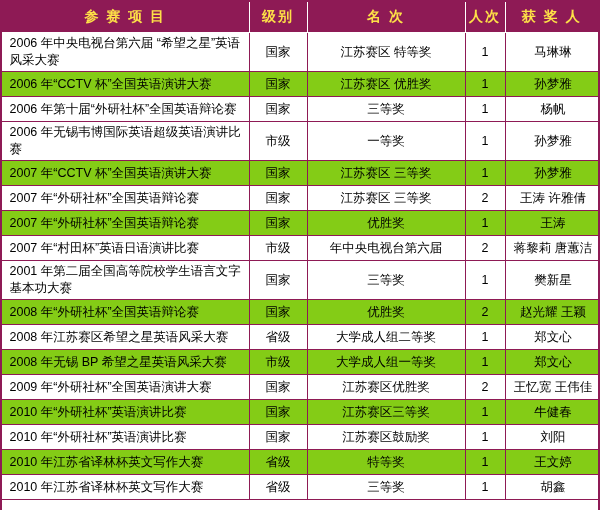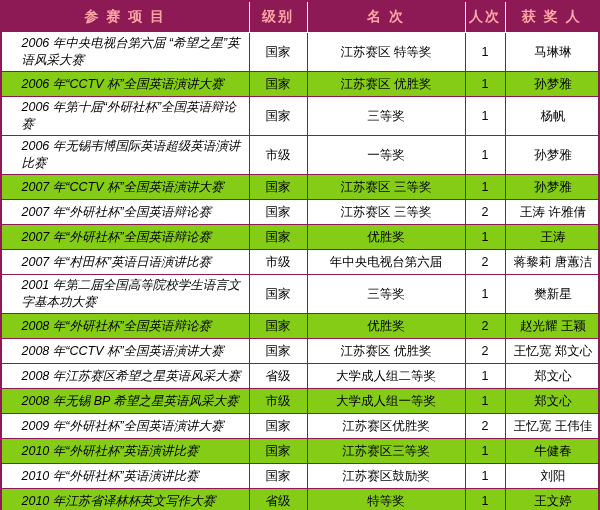--- a/index.html
+++ b/index.html
@@ -32,7 +32,7 @@
 
   thead th {
     background: #8e1a55;
-    color: #fca5a5;
+    color: #fde047;
     font-weight: bold;
     font-size: 14px;
     letter-spacing: 2px;

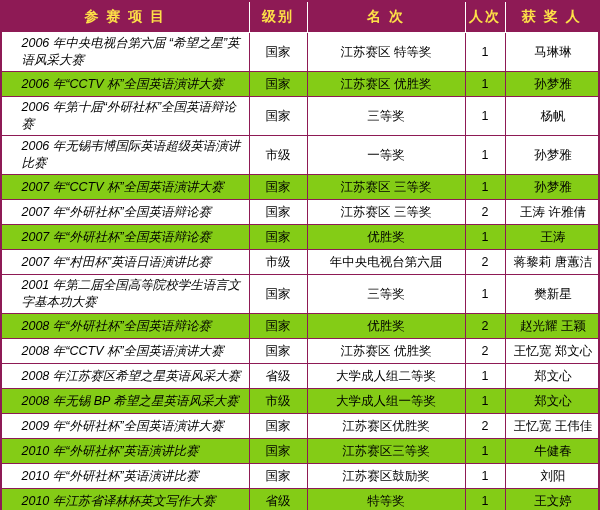--- a/index.html
+++ b/index.html
@@ -63,8 +63,7 @@
   }
   td.col-project {
     text-align: left;
-    padding-left: 20px;
-    font-style: italic;
+    padding-left: 8px;
   }
   td.col-level, td.col-rank, td.col-times, td.col-person {
     text-align: center;

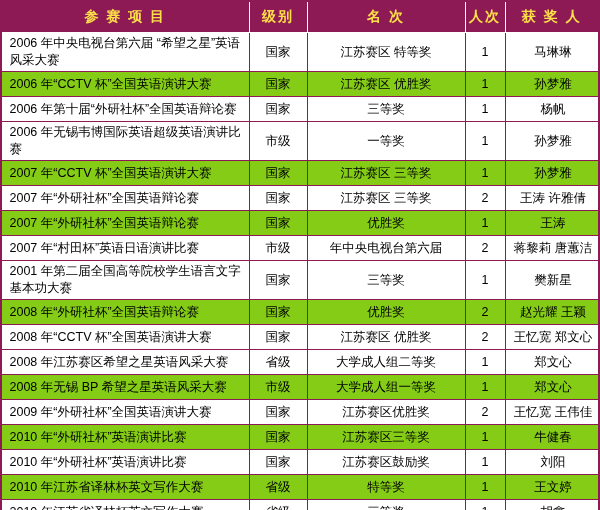--- a/index.html
+++ b/index.html
@@ -180,13 +180,6 @@
           <td class="col-person">赵光耀 王颖</td>
         </tr>
         <tr class="plain">
-          <td class="col-project">2008 年“CCTV 杯”全国英语演讲大赛</td>
-          <td class="col-level">国家</td>
-          <td class="col-rank">江苏赛区  优胜奖</td>
-          <td class="col-times">2</td>
-          <td class="col-person">王忆宽 郑文心</td>
-        </tr>
-        <tr class="plain">
           <td class="col-project">2008 年江苏赛区希望之星英语风采大赛</td>
           <td class="col-level">省级</td>
           <td class="col-rank">大学成人组二等奖</td>

